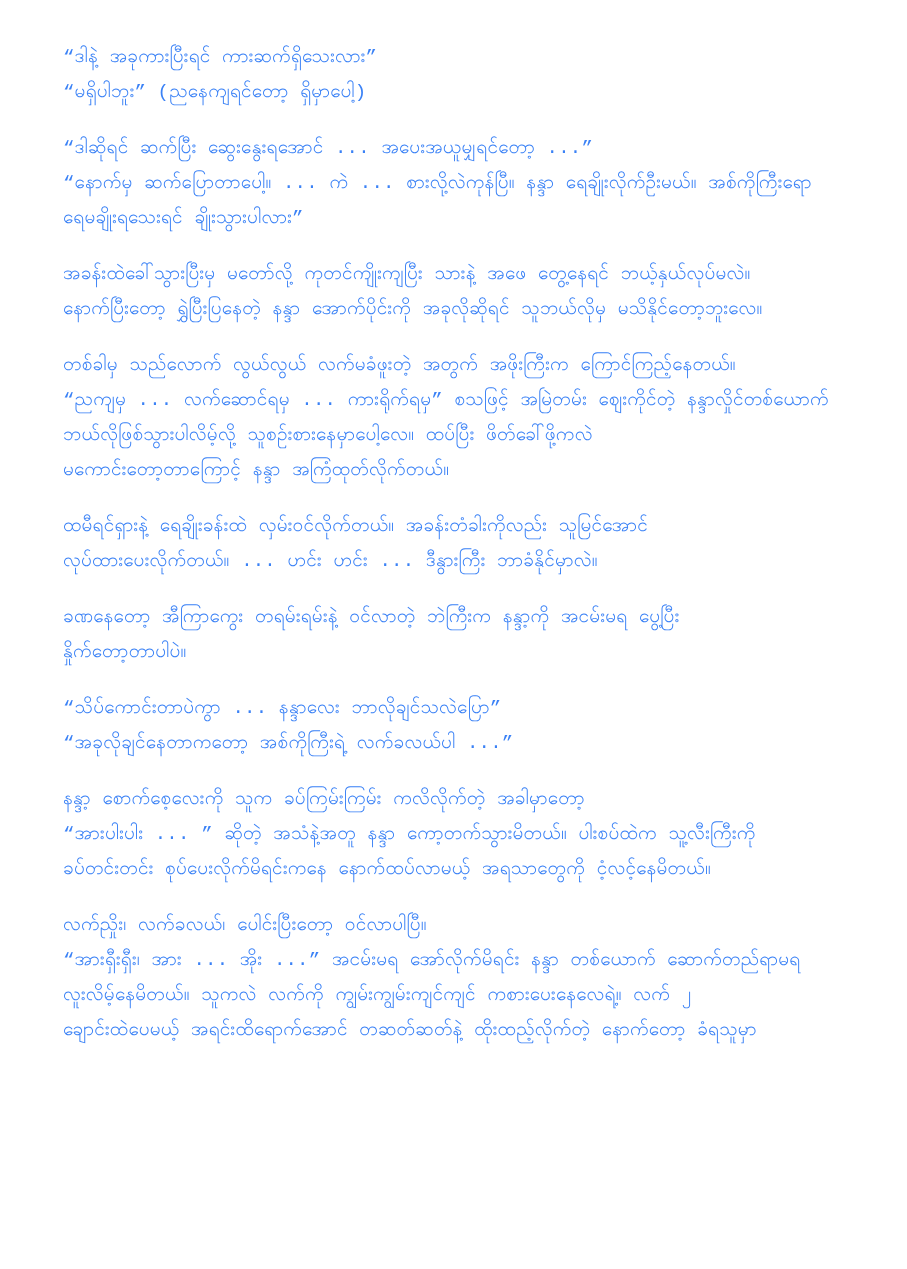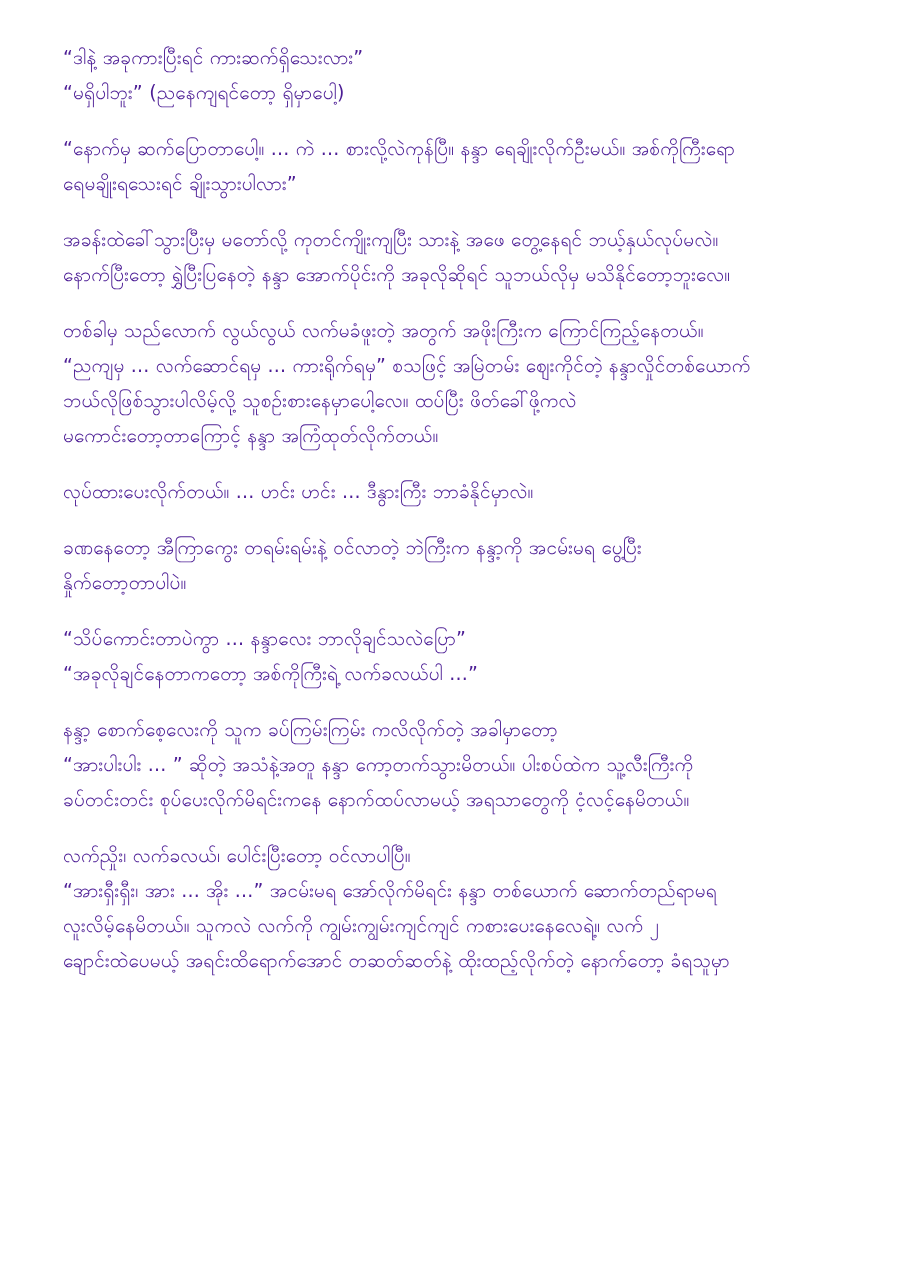--- a/index.html
+++ b/index.html
@@ -38,7 +38,7 @@
 </head>
 <body>
 
-<div class="page" style="background: rgb(255, 255, 255); color: #4c1d95;">
+<div class="page" style="background: rgb(255, 255, 255); color: #3b82f6; font-family: Liberation Mono, monospace;">
   <div class="content" id="content">
       <p class="para">
         <span class="line">“ဒါနဲ့ အခုကားပြီးရင် ကားဆက်ရှိသေးလား”</span>

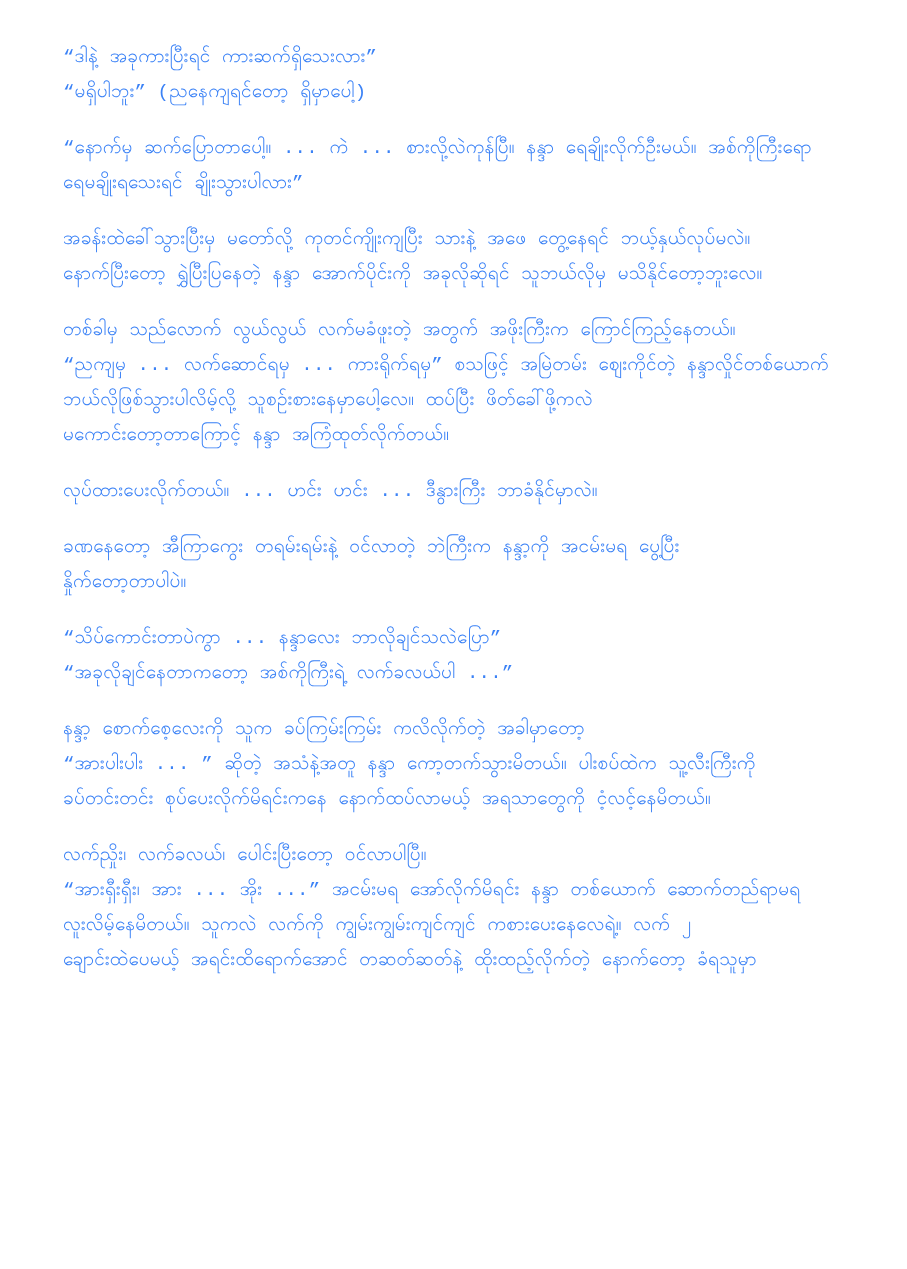--- a/index.html
+++ b/index.html
@@ -45,6 +45,7 @@
         <span class="line">“မရှိပါဘူး” (ညနေကျရင်တော့ ရှိမှာပေါ့)</span>
       </p>
       <p class="para">
+        <span class="line">“ဒါဆိုရင် ဆက်ပြီး ဆွေးနွေးရအောင် ... အပေးအယူမျှရင်တော့ ...”</span>
         <span class="line">“နောက်မှ ဆက်ပြောတာပေါ့။ ... ကဲ ... စားလို့လဲကုန်ပြီ။ နန္ဒာ ရေချိုးလိုက်ဦးမယ်။ အစ်ကိုကြီးရော</span>
         <span class="line">ရေမချိုးရသေးရင် ချိုးသွားပါလား”</span>
       </p>

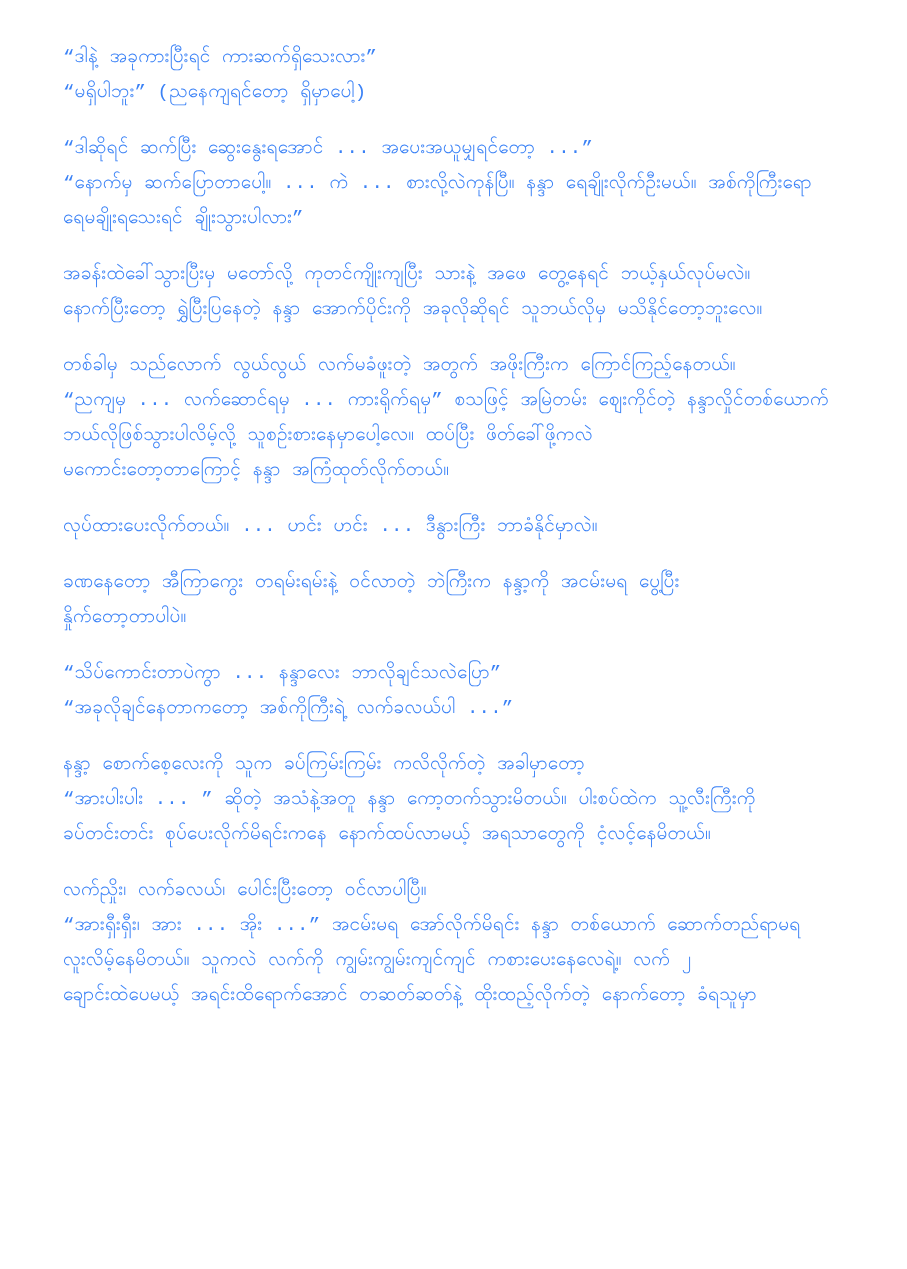--- a/index.html
+++ b/index.html
@@ -60,6 +60,7 @@
         <span class="line">မကောင်းတော့တာကြောင့် နန္ဒာ အကြံထုတ်လိုက်တယ်။</span>
       </p>
       <p class="para">
+        <span class="line">ထမီရင်ရှားနဲ့ ရေချိုးခန်းထဲ လှမ်းဝင်လိုက်တယ်။ အခန်းတံခါးကိုလည်း သူမြင်အောင်</span>
         <span class="line">လုပ်ထားပေးလိုက်တယ်။ ... ဟင်း ဟင်း ... ဒီနွားကြီး ဘာခံနိုင်မှာလဲ။</span>
       </p>
       <p class="para">

